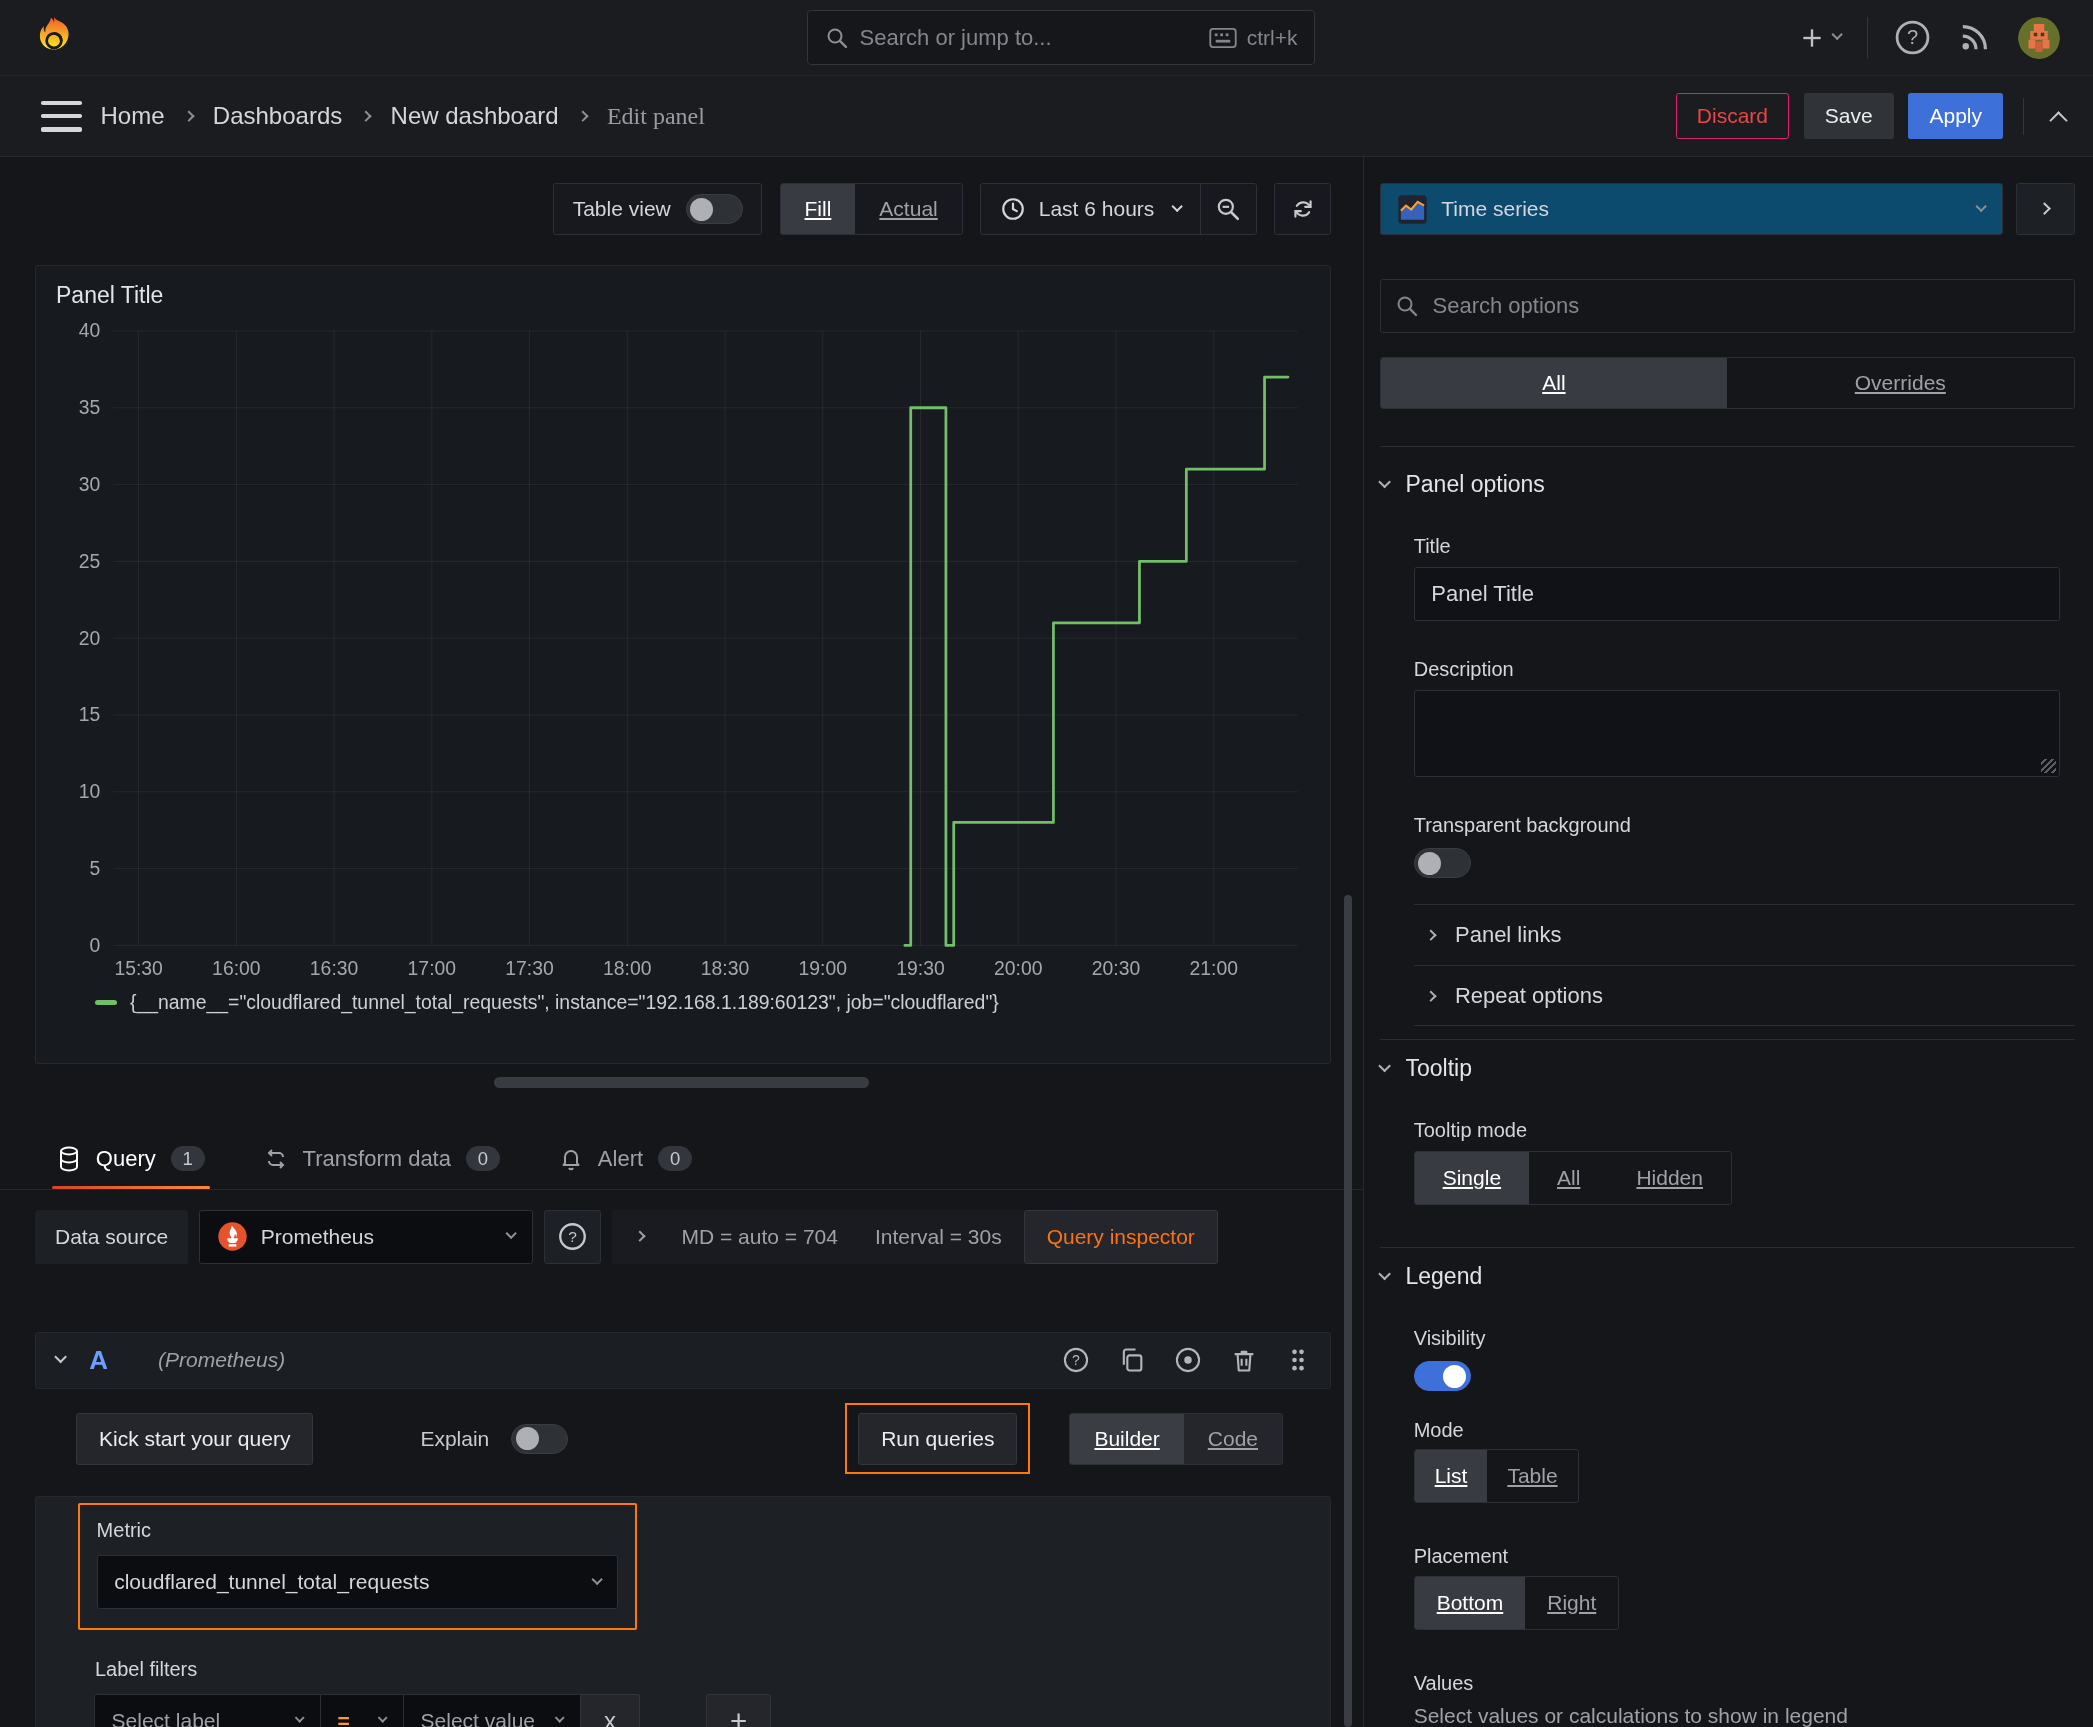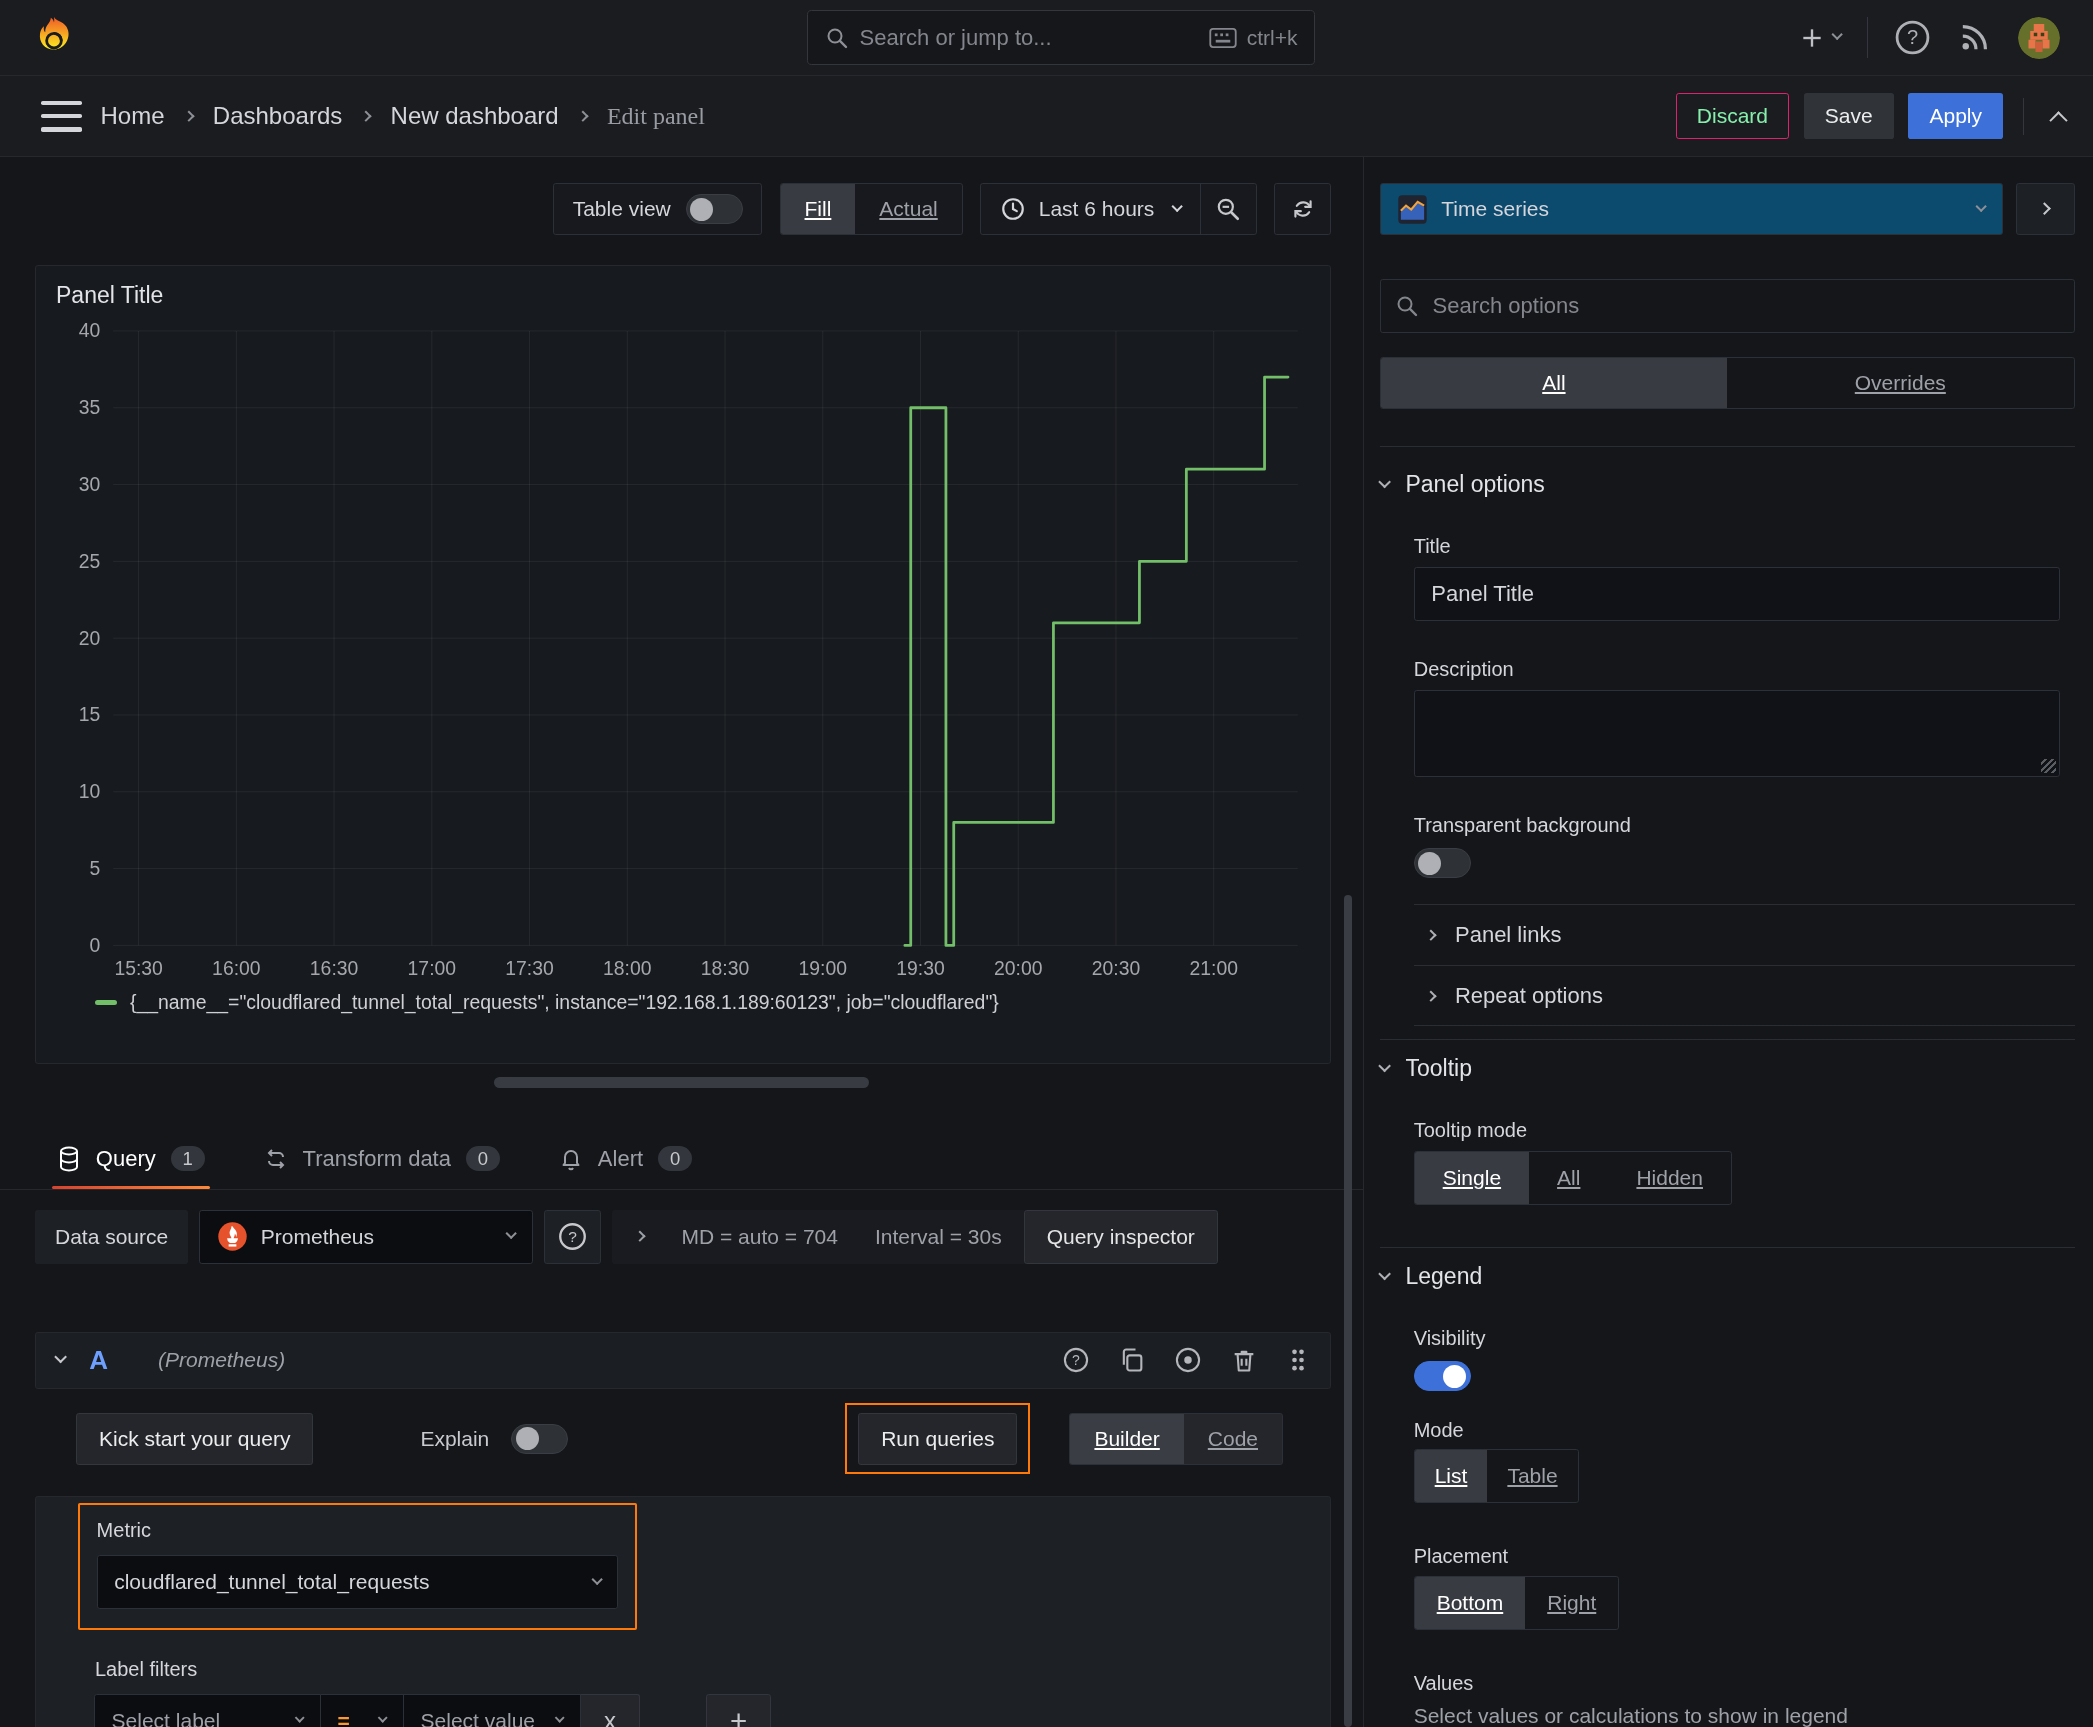--- a/index.html
+++ b/index.html
@@ -29,7 +29,7 @@
   .crumb-sep { color:#6e7076; font-size:18.5px; }
   .nav-actions { margin-left:auto; display:flex; align-items:center; gap:14.8px; }
   .btn { height:46px; border-radius:2.8px; font-size:21px; display:inline-flex; align-items:center; justify-content:center; padding:0 20px; cursor:pointer; font-family:inherit; border:0.9px solid transparent; }
-  .btn-discard { background:transparent; border:0.9px solid #e0226e; color:#86efac; }
+  .btn-discard { background:transparent; border:0.9px solid #e0226e; color:#ef4444; }
   .btn-save { background:#303338; color:#eceded; }
   .btn-apply { background:#3d71d9; color:#ffffff; }
   .chev { display:inline-block; width:11px; height:11px; border-right:2.3px solid currentColor; border-bottom:2.3px solid currentColor; }

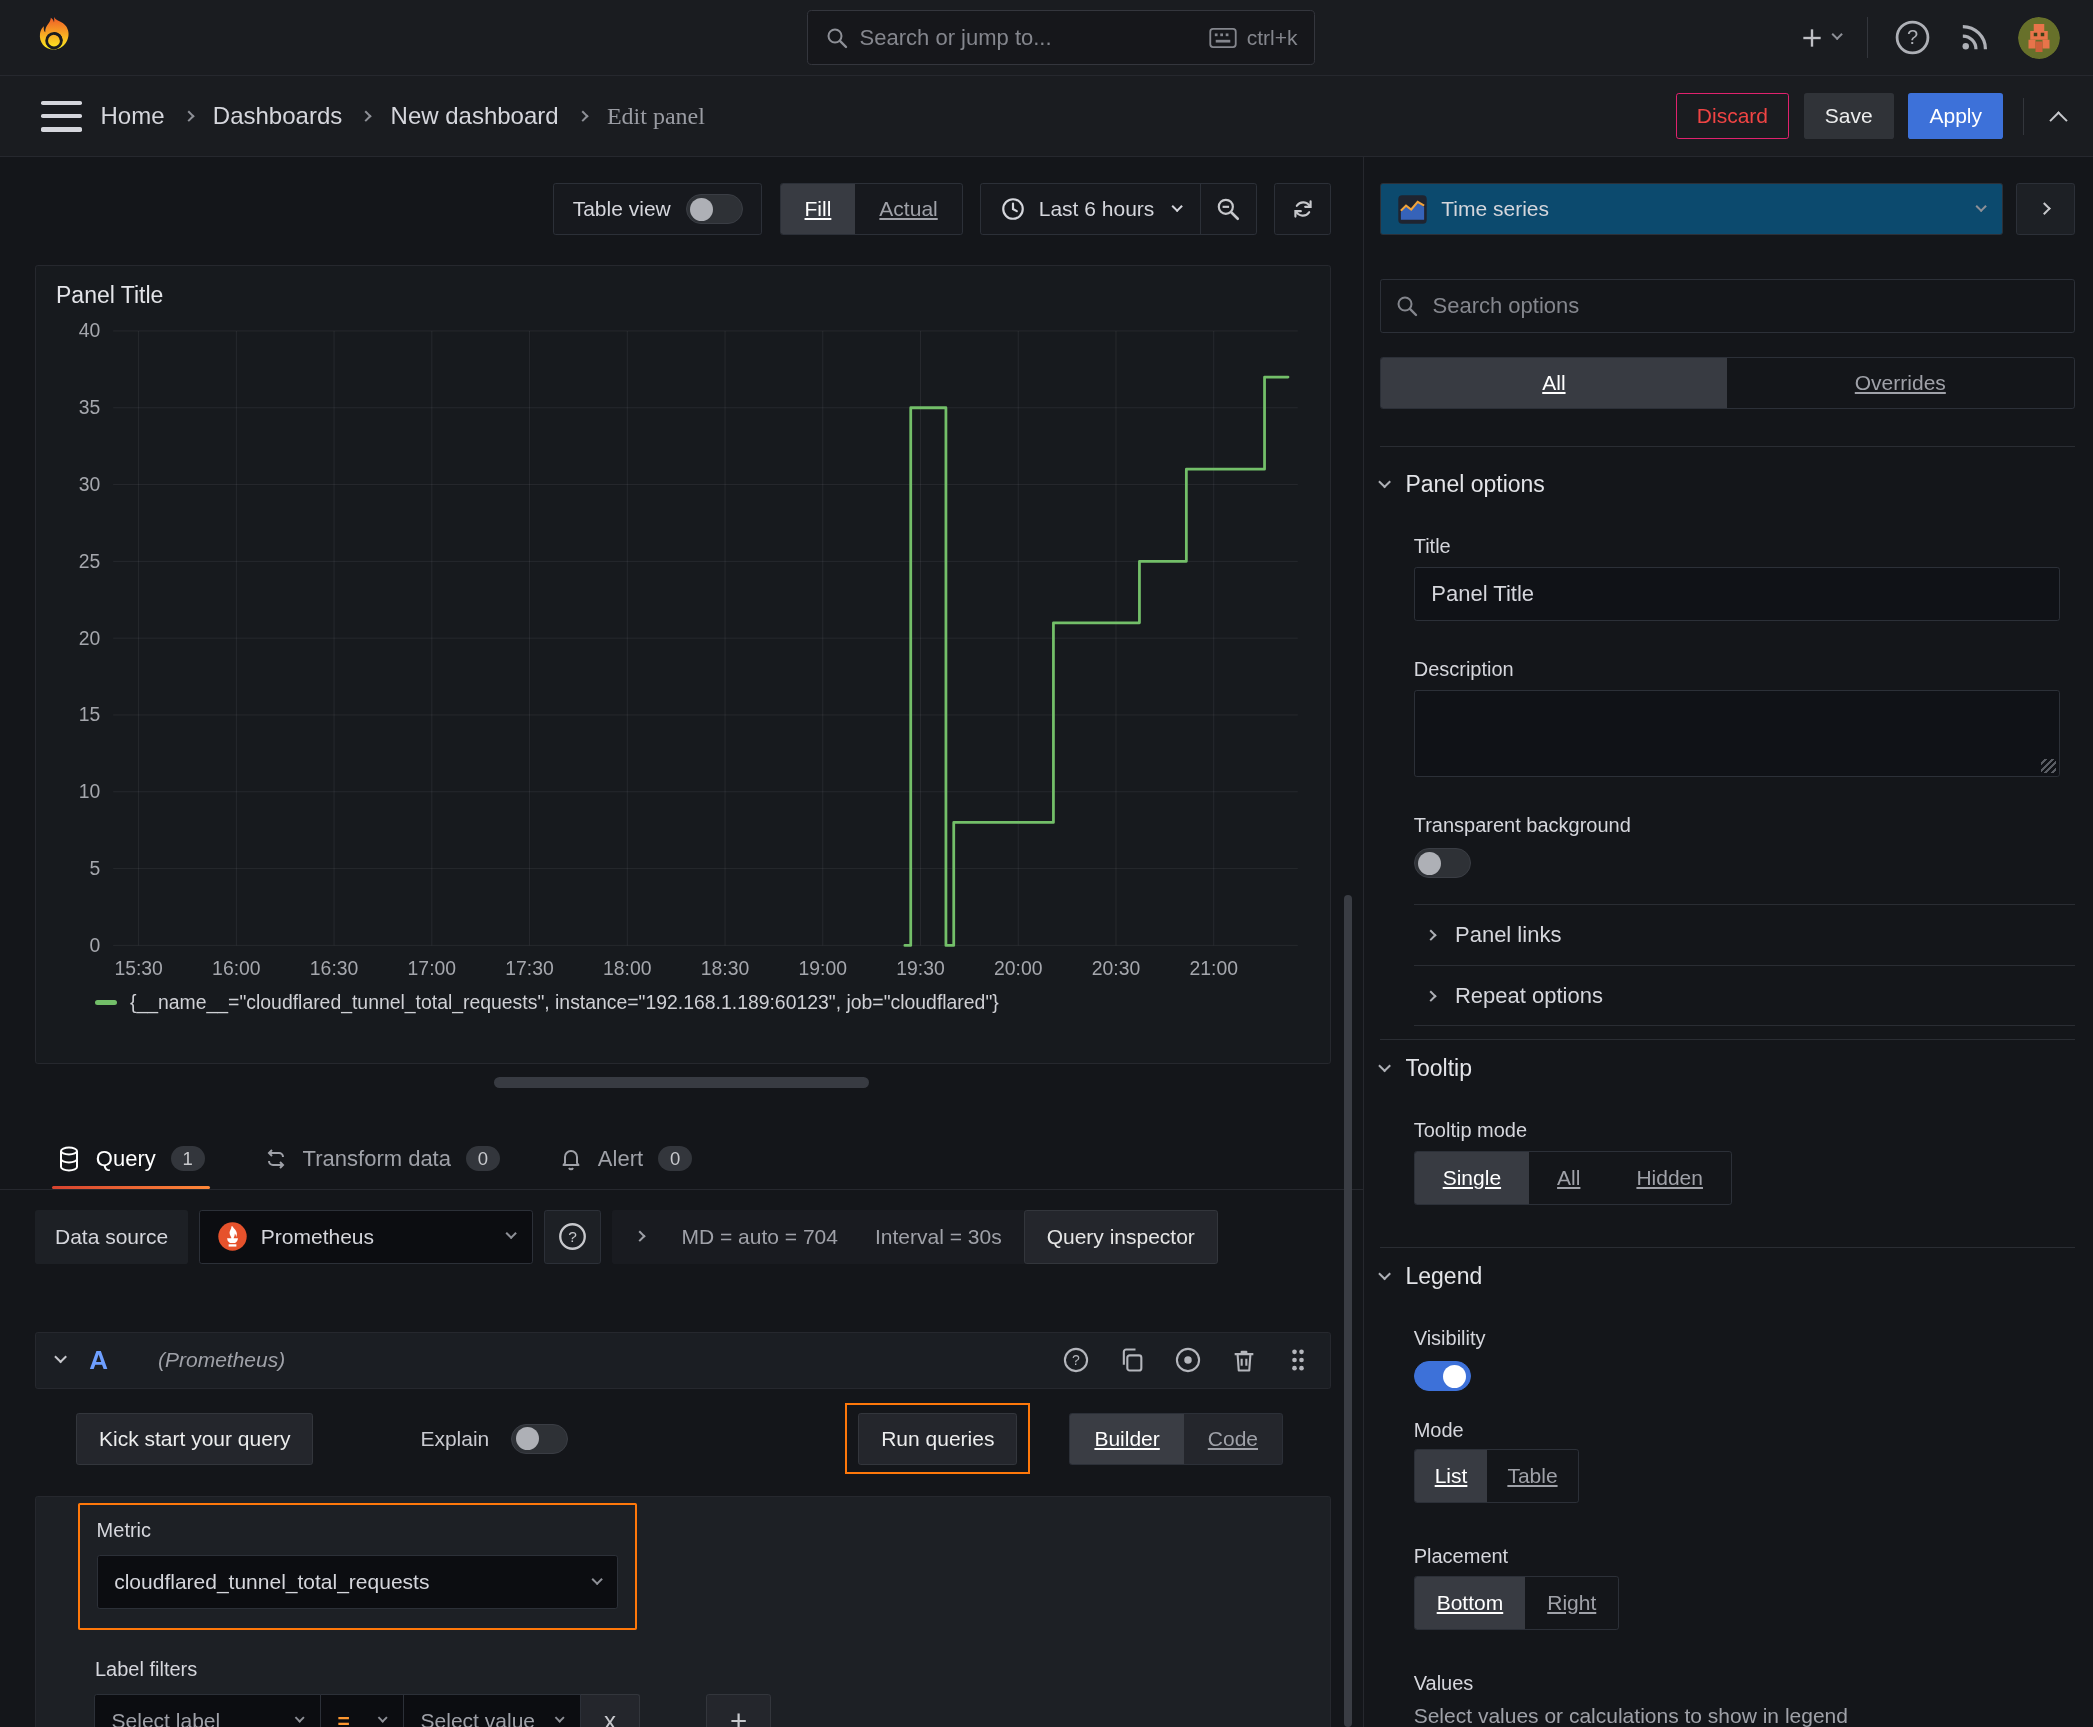--- a/index.html
+++ b/index.html
@@ -85,7 +85,7 @@
   .ds-picker { width:334px; }
   .help-btn { width:57px; height:54px; background:#1d2025; border:0.9px solid #2c3038; border-radius:2.8px; display:flex; align-items:center; justify-content:center; color:#c7c8cc; cursor:pointer; }
   .ds-stats { height:54px; background:#191b20; border-radius:2.8px; display:flex; align-items:center; gap:37px; padding:0 24px; color:#9fa1a8; font-size:21px; }
-  .qi-btn { height:54px; background:#24262c; border:0.9px solid #33363c; border-radius:2.8px; display:flex; align-items:center; padding:0 22px; font-size:21px; color:#e5e5e5; cursor:pointer; margin-left:1.8px; }
+  .qi-btn { height:54px; background:#24262c; border:0.9px solid #33363c; border-radius:2.8px; display:flex; align-items:center; padding:0 22px; font-size:21px; color:#f97316; cursor:pointer; margin-left:1.8px; }
 
   
   .qcard-header { margin:68px 0 0 35px; width:1296px; height:57px; background:#1b1e23; border:0.9px solid #26282e; border-radius:2.8px; display:flex; align-items:center; padding:0 20px; gap:24px; }

